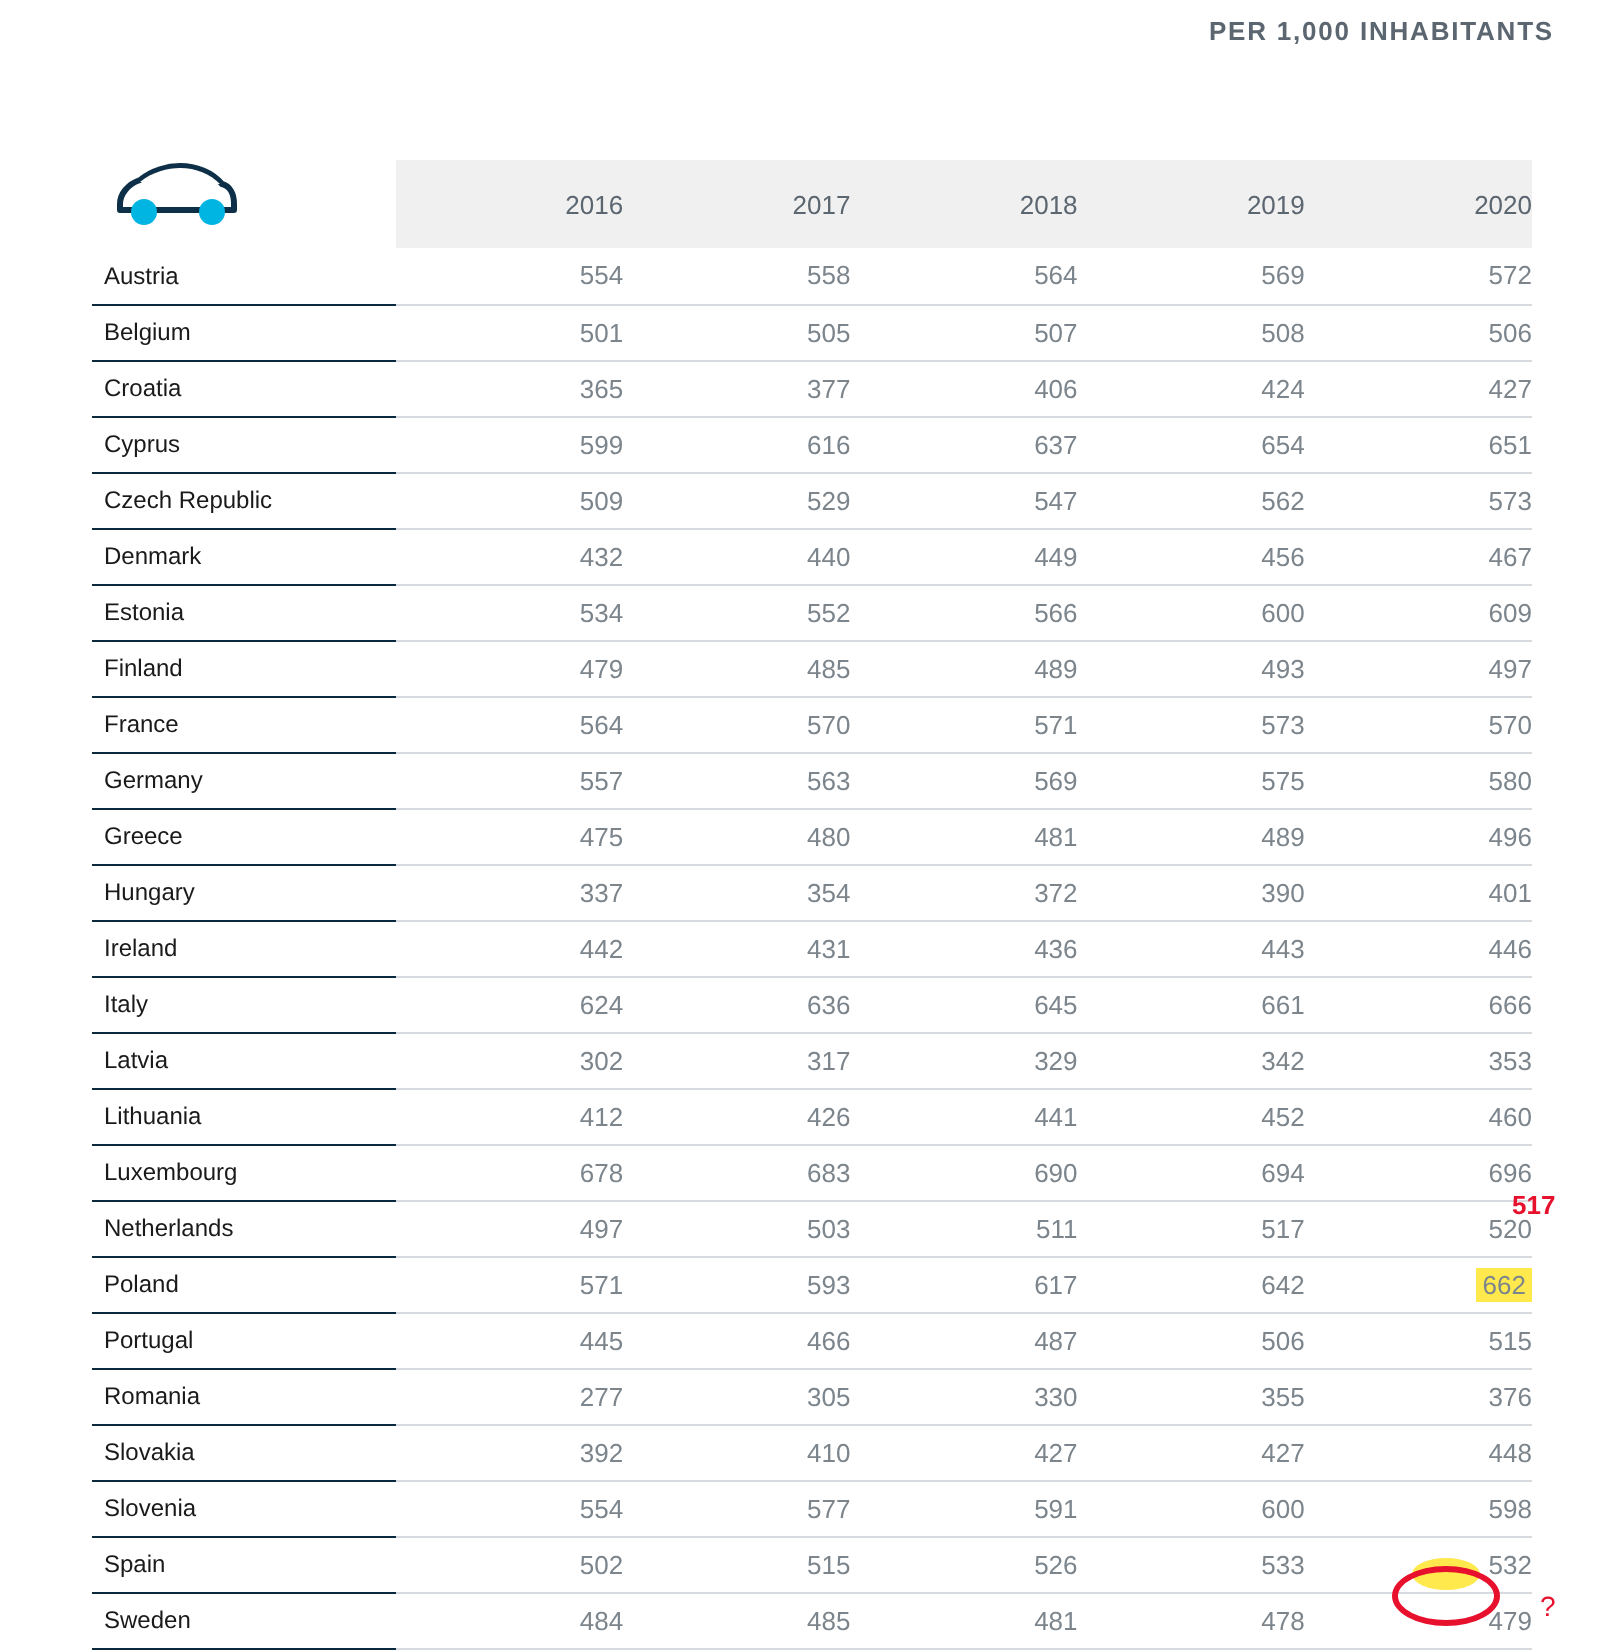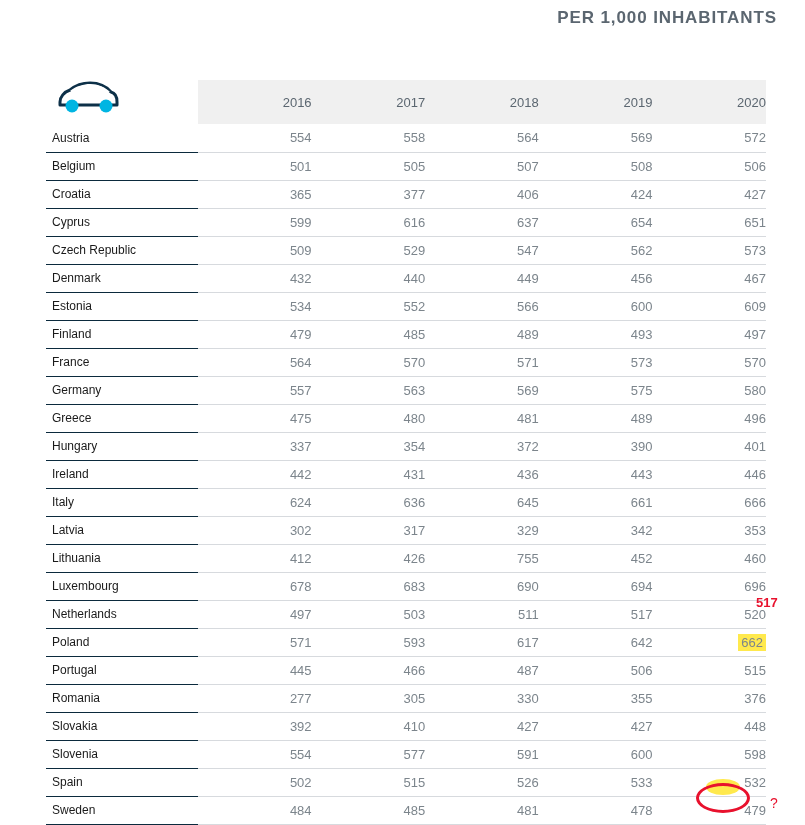--- a/index.html
+++ b/index.html
@@ -20,7 +20,7 @@
     position: absolute;
     right: 28px;
     top: 8px;
-    font-size: 17px;
+    font-size: 13px;
     letter-spacing: 0.9px;
     color: #5b6670;
     font-weight: 600;

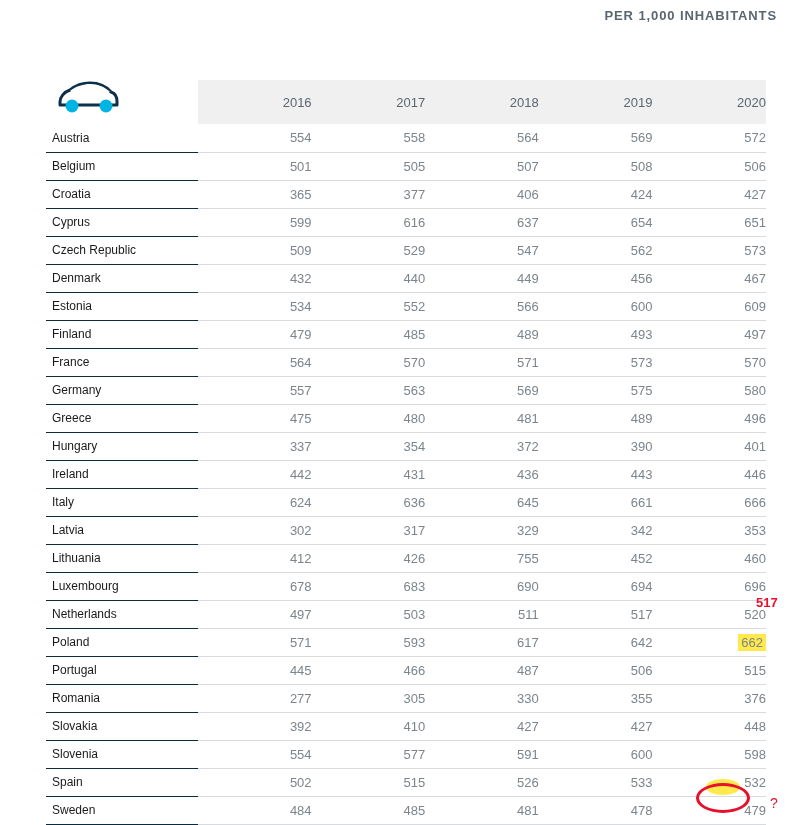--- a/index.html
+++ b/index.html
@@ -283,7 +283,7 @@
           <td class="country">Lithuania</td>
           <td>412</td>
           <td>426</td>
-          <td>755</td>
+          <td>441</td>
           <td>452</td>
           <td>460</td>
         </tr>

